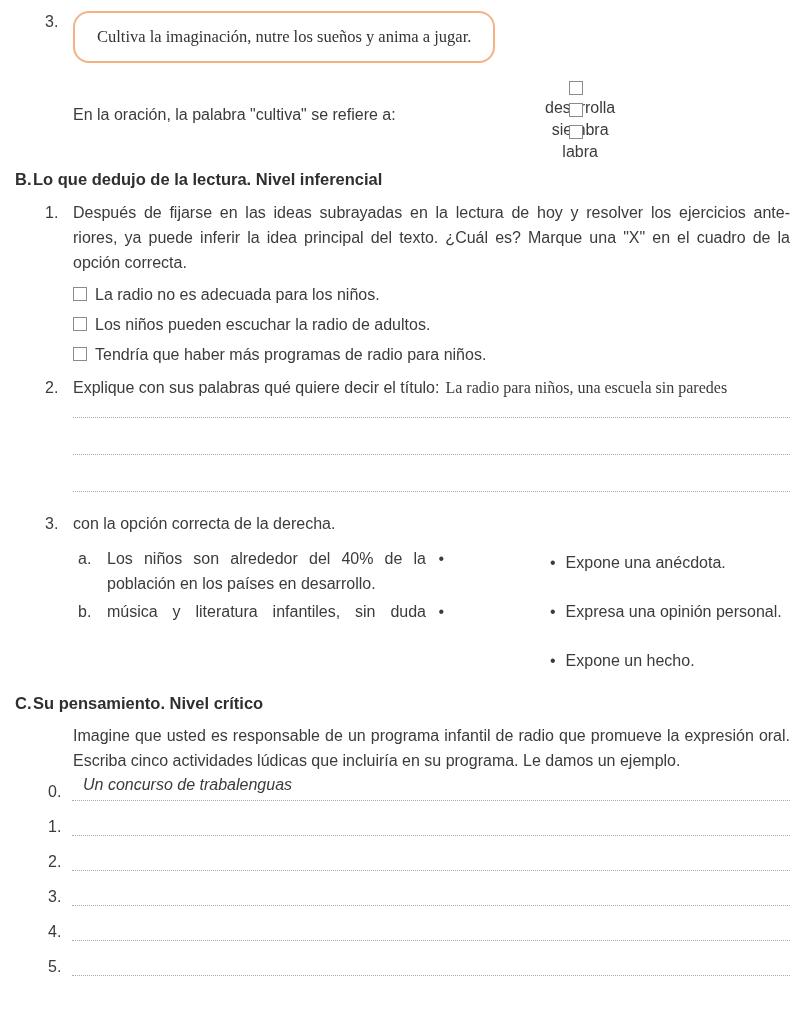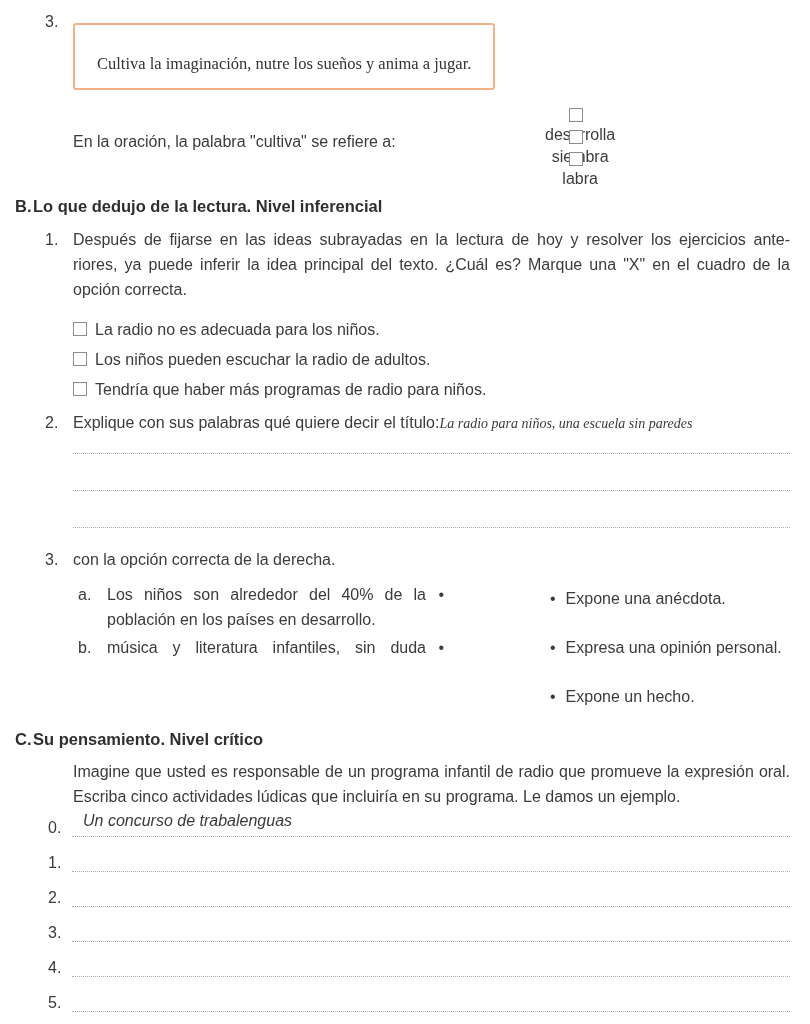--- a/index.html
+++ b/index.html
@@ -24,9 +24,9 @@
   
   .top-item .q-num { padding-top: 3px; }
   .quote-box {
-    width: 422px; margin-top: 17px;
-    border: 2px solid #f5b185; border-radius: 3px;
-    padding: 28px 12px 14px 22px;
+    width: 422px; margin-top: 5px;
+    border: 2px solid #f5b185; border-radius: 16px;
+    padding: 13px 12px 14px 22px;
     background: #fff;
   }
   .quote-text {

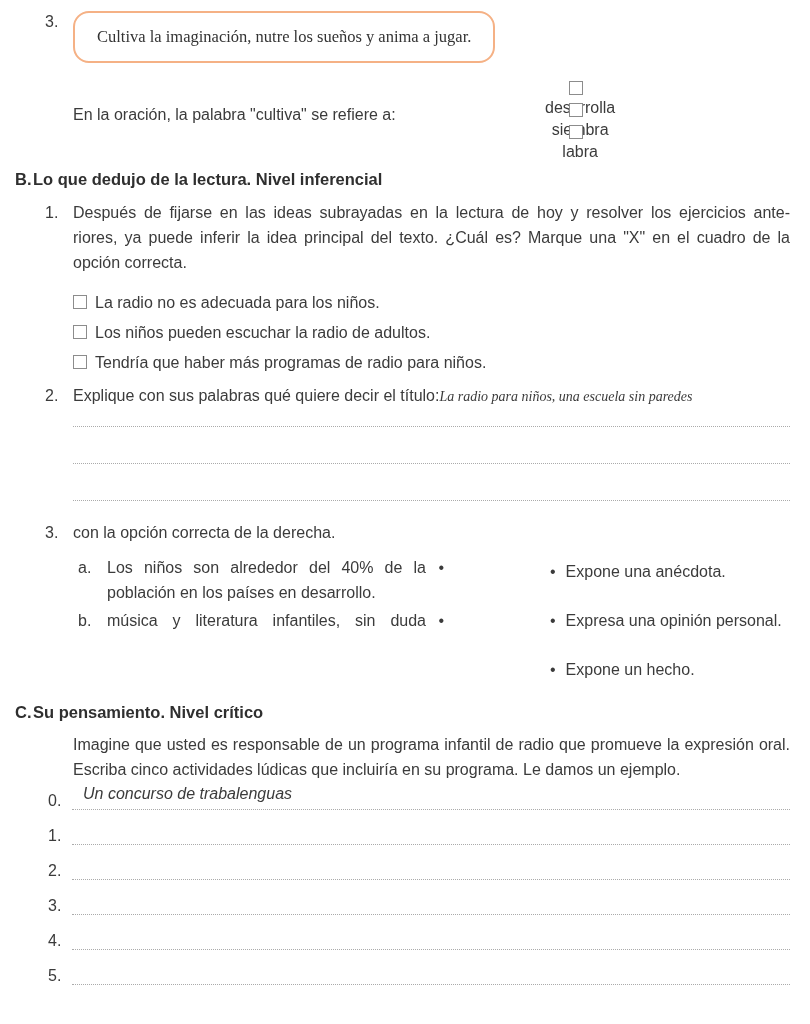--- a/index.html
+++ b/index.html
@@ -45,7 +45,7 @@
     border: 1.5px solid #8c8c8c; background: #ffffff; margin-right: 8px;
   }
   .cb-col .cb-row { margin-bottom: 0; flex-direction: column; }
-  .cb-list { padding-left: 73px; margin-top: 16px; }
+  .cb-list { padding-left: 73px; margin-top: 8px; }
   .cb-list .cb-row { height: 22px; margin-bottom: 8px; }
 
   

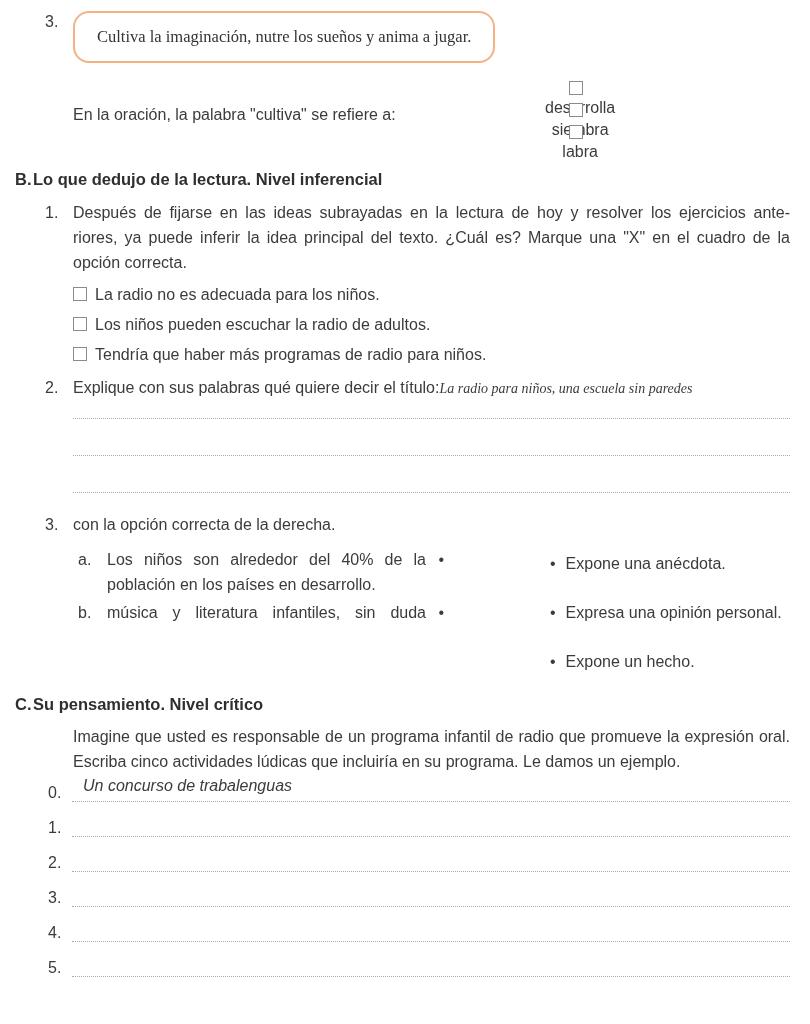--- a/index.html
+++ b/index.html
@@ -61,7 +61,7 @@
 
   .serif-inline {
     font-family: "Liberation Serif", serif;
-    font-size: 14px; margin-left: 0; font-style: italic;
+    font-size: 16px; margin-left: 6px;
   }
 
   .blank { border-bottom: 1px dotted #ababab; height: 37px; }

